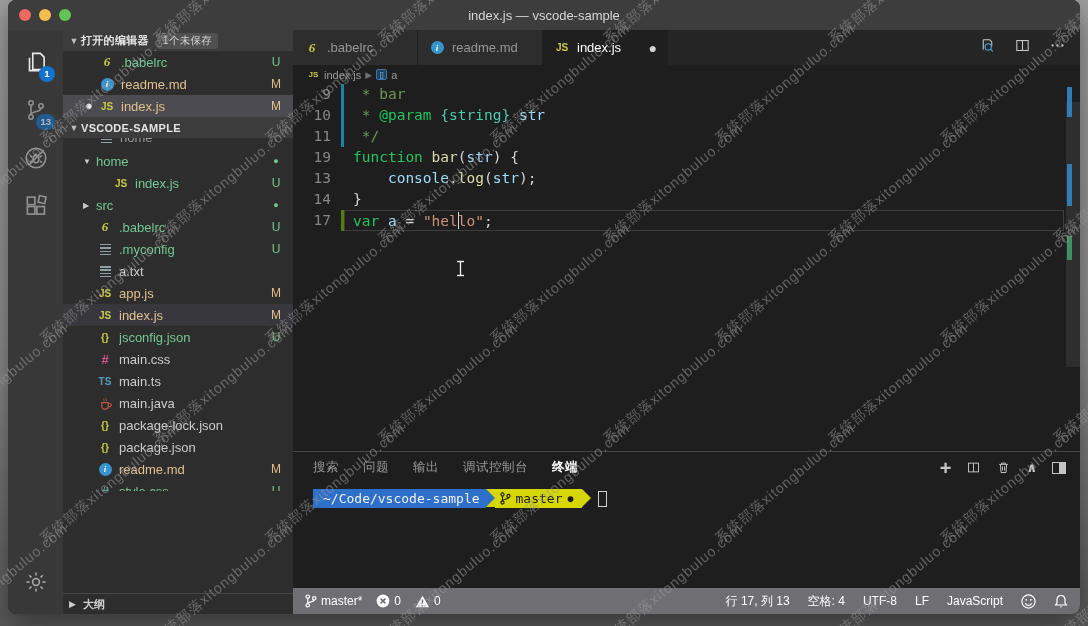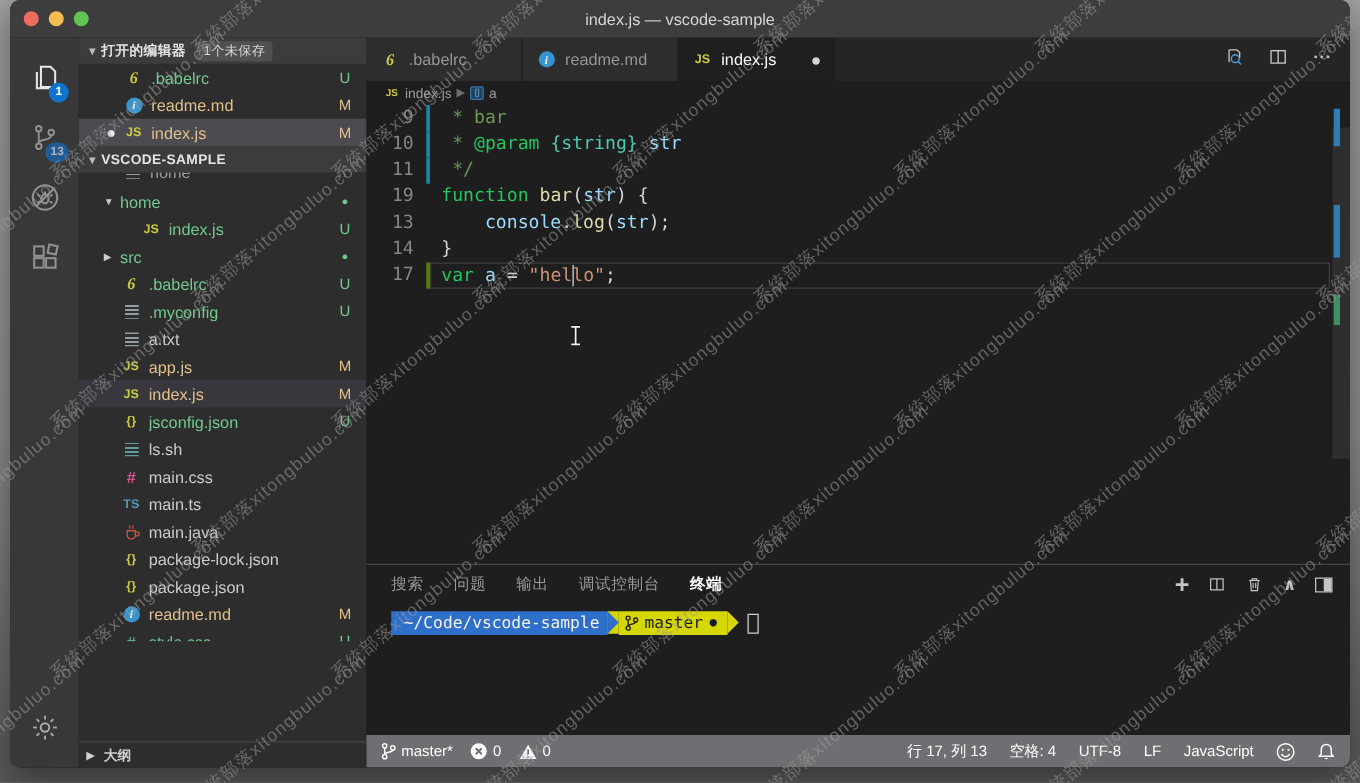--- a/index.html
+++ b/index.html
@@ -292,14 +292,6 @@
             <span class="fi fi-braces">{}</span>
             <span class="fname c-added">jsconfig.json</span>
             <span class="git c-added">U</span>
-          </div>
-          <div class="row" style="padding-left: 20px;">
-            <span class="chev"></span>
-            <span class="fi fi-shell">
-              <i></i>
-            </span>
-            <span class="fname c-plain">ls.sh</span>
-            <span class="git c-plain"></span>
           </div>
           <div class="row" style="padding-left: 20px;">
             <span class="chev"></span>

